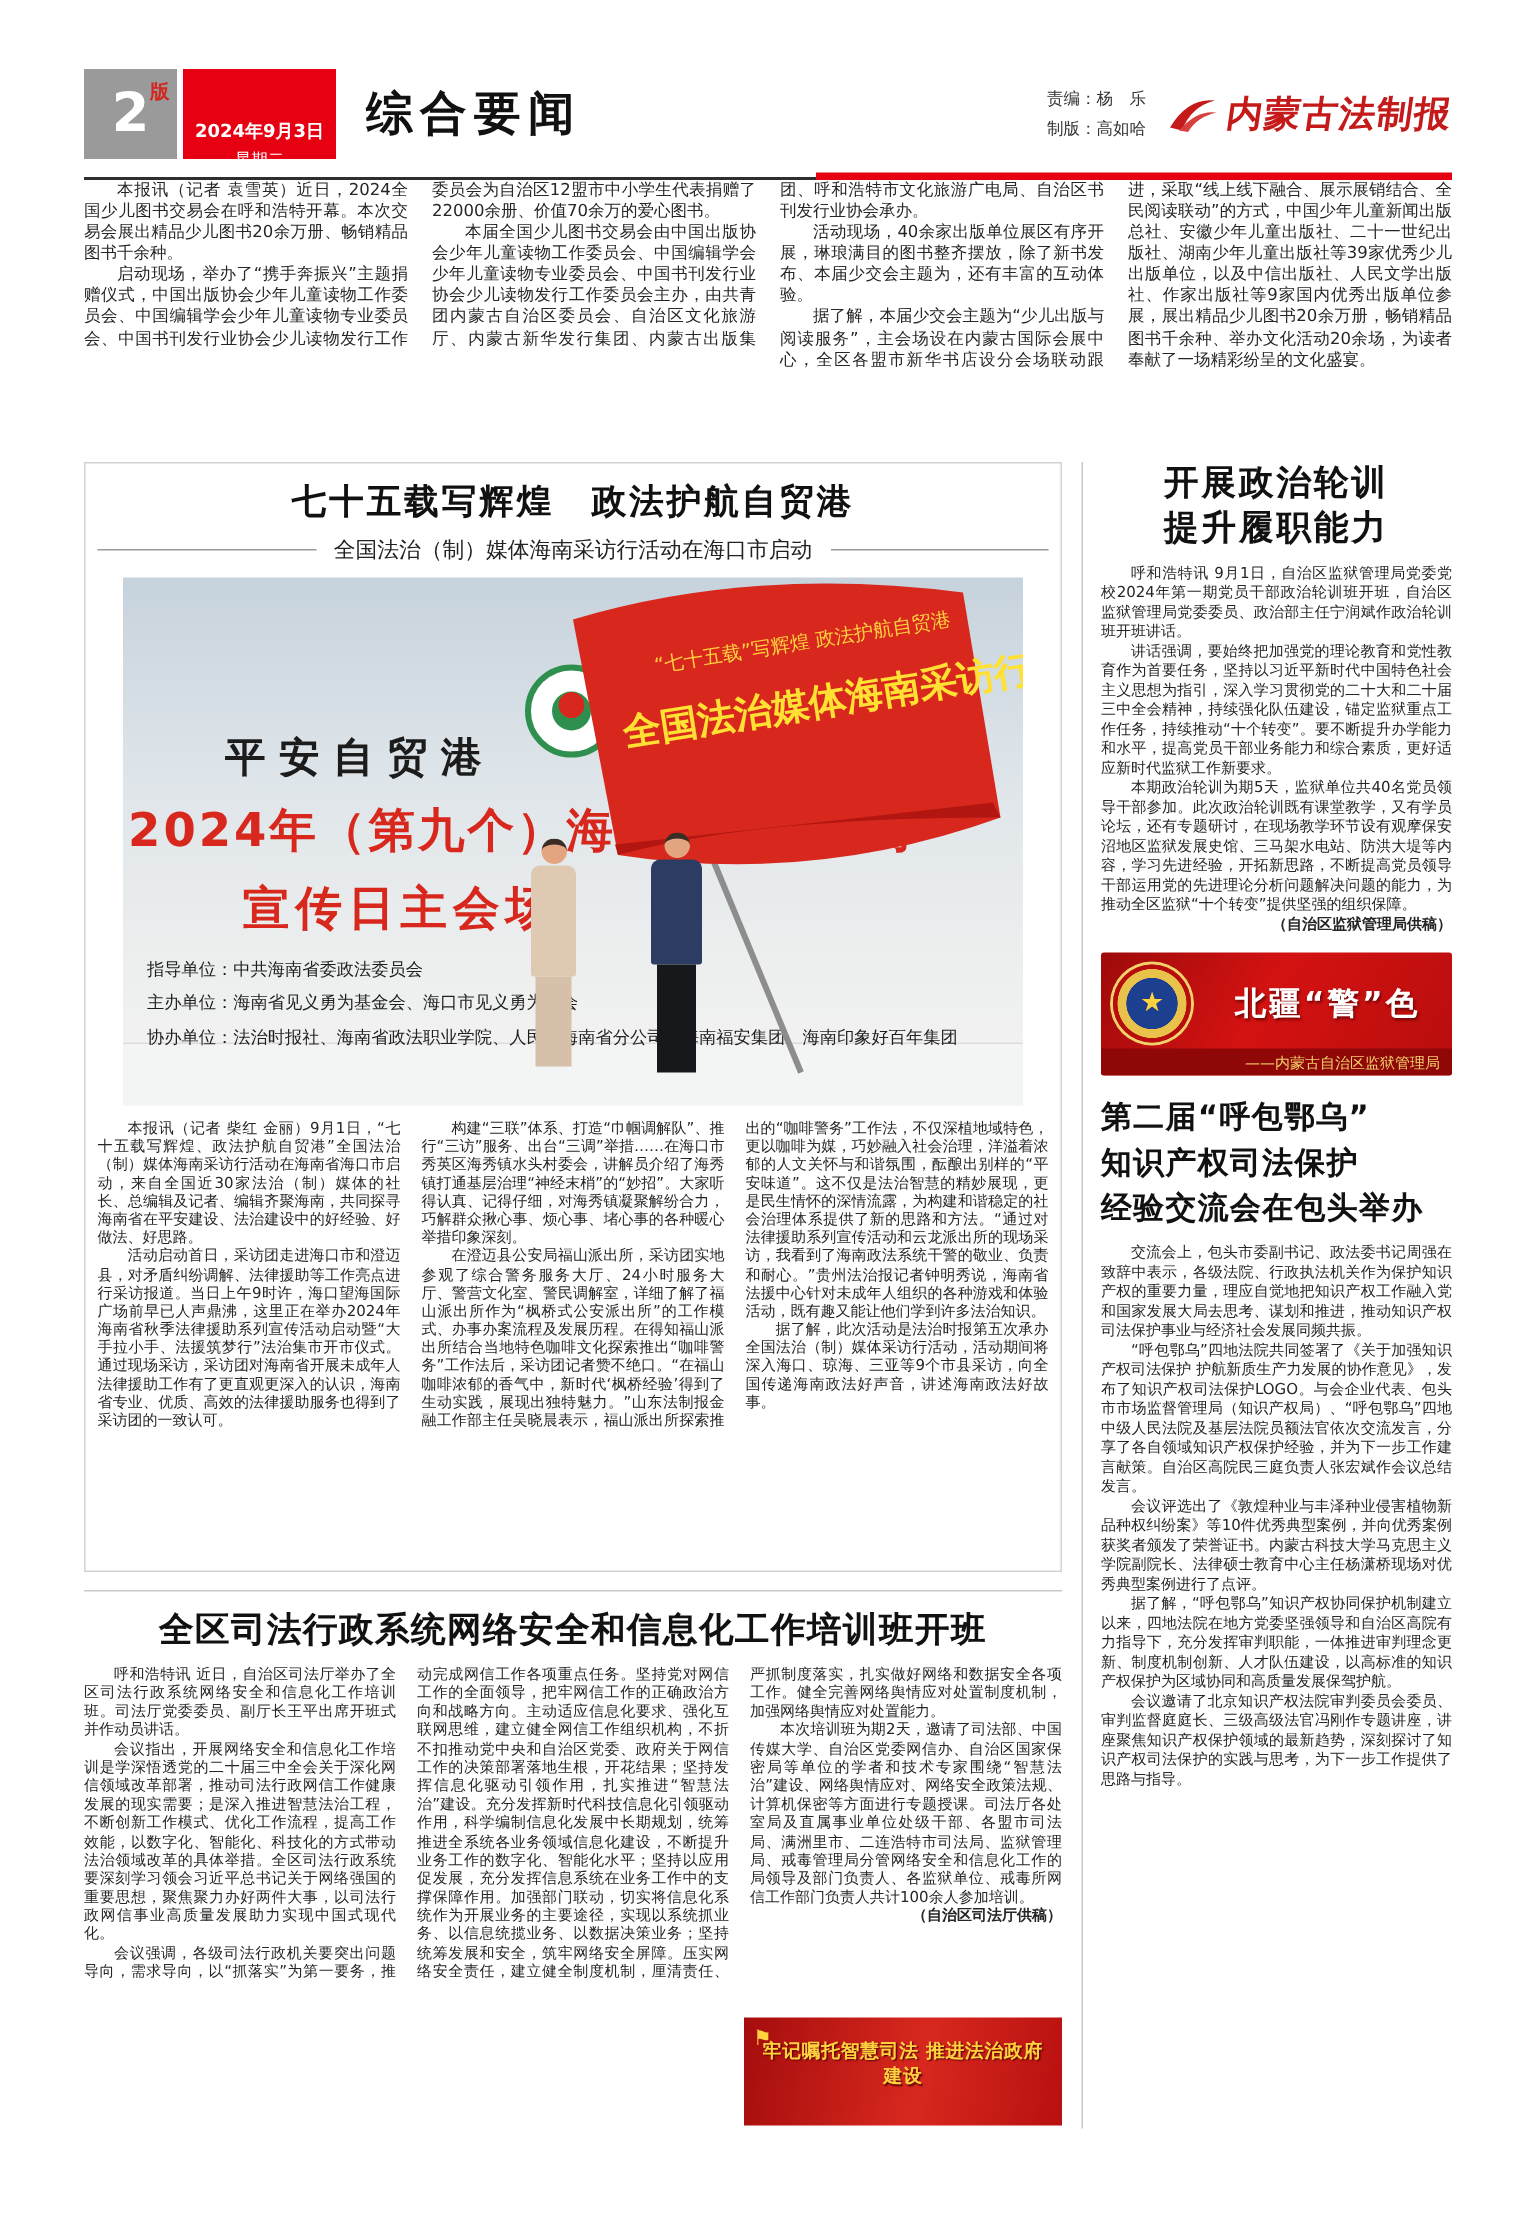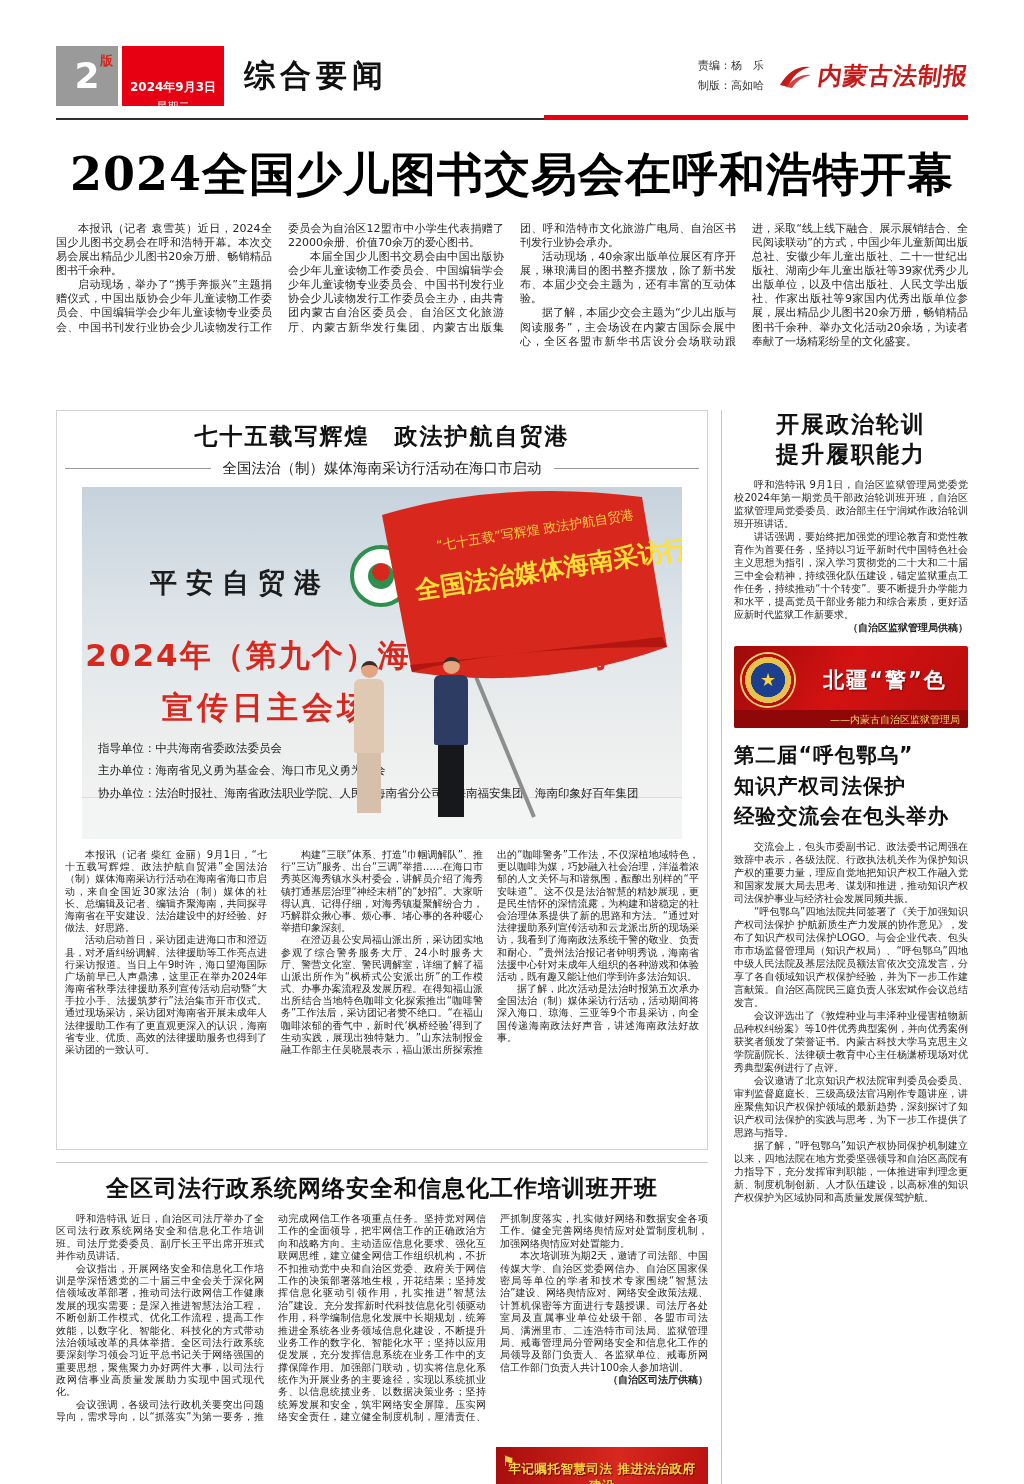--- a/index.html
+++ b/index.html
@@ -121,7 +121,6 @@
     <div class="rule-red"></div>
   </div>
 
-  <h1 class="headline">2024全国少儿图书交易会在呼和浩特开幕</h1>
   <div class="cols lead-cols">
     <p>本报讯（记者 袁雪英）近日，2024全国少儿图书交易会在呼和浩特开幕。本次交易会展出精品少儿图书20余万册、畅销精品图书千余种。</p>
     <p>启动现场，举办了“携手奔振兴”主题捐赠仪式，中国出版协会少年儿童读物工作委员会、中国编辑学会少年儿童读物专业委员会、中国书刊发行业协会少儿读物发行工作委员会为自治区12盟市中小学生代表捐赠了22000余册、价值70余万的爱心图书。</p>

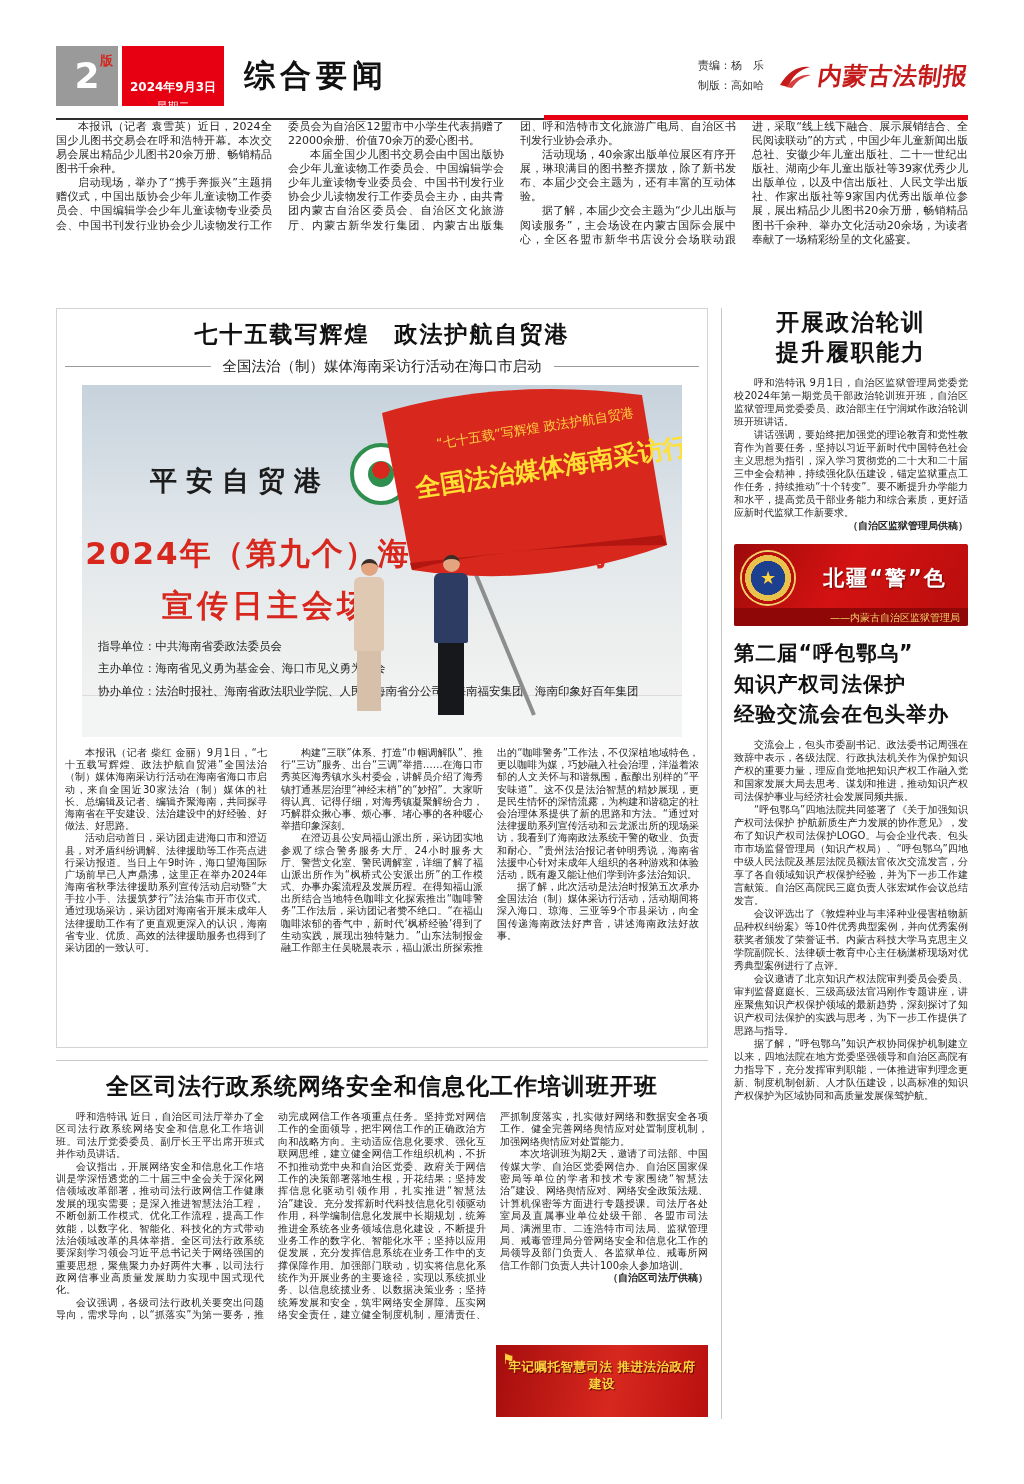--- a/index.html
+++ b/index.html
@@ -48,7 +48,7 @@
   .photo{ width:600px; height:352px; margin:9px auto 0; position:relative; overflow:hidden;
     background:linear-gradient(180deg,#c6d2dc 0%,#dde4e9 35%,#eceeee 70%,#f4f4f3 100%); }
   .photo .stage{ position:absolute; left:0; right:0; bottom:0; height:42px; background:#f3f4f4; border-top:1px solid #dcdcdc; }
-  .bk-slogan{ position:absolute; left:68px; top:78px; font-family:"DejaVu Serif", serif; font-size:27px; font-weight:900; letter-spacing:9px; color:#1c1c1c; }
+  .bk-slogan{ position:absolute; left:68px; top:102px; font-family:"DejaVu Serif", serif; font-size:27px; font-weight:900; letter-spacing:9px; color:#1c1c1c; }
   .bk-logo{ position:absolute; left:268px; top:58px; width:62px; height:62px; border-radius:50%; background:#fff; border:4px solid #2f8f4e; display:flex; align-items:center; justify-content:center; }
   .bk-logo .fig{ width:26px; height:26px; border-radius:50%; background:radial-gradient(circle at 50% 35%, #d8281e 0 40%, #2f8f4e 41% 100%); }
   .bk-line1{ position:absolute; left:0; right:70px; top:148px; text-align:center; color:#d8281e; font-size:31px; font-weight:900; letter-spacing:2px; }

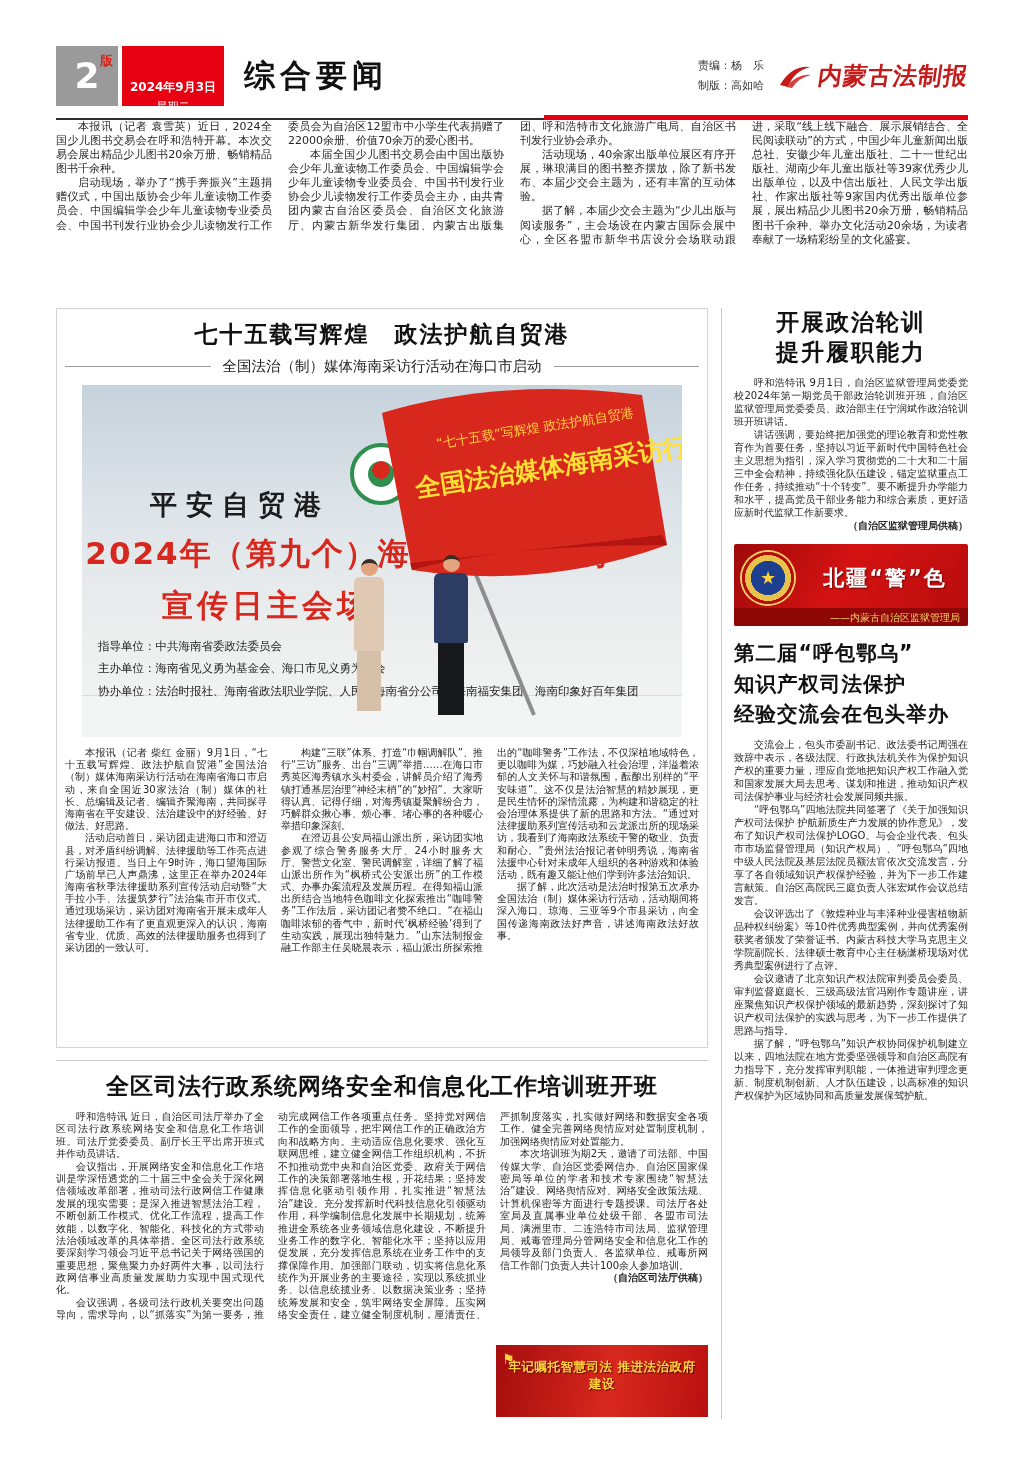--- a/index.html
+++ b/index.html
@@ -209,6 +209,7 @@
         <div class="cols rr-body">
           <p>呼和浩特讯 9月1日，自治区监狱管理局党委党校2024年第一期党员干部政治轮训班开班，自治区监狱管理局党委委员、政治部主任宁润斌作政治轮训班开班讲话。</p>
           <p>讲话强调，要始终把加强党的理论教育和党性教育作为首要任务，坚持以习近平新时代中国特色社会主义思想为指引，深入学习贯彻党的二十大和二十届三中全会精神，持续强化队伍建设，锚定监狱重点工作任务，持续推动“十个转变”。要不断提升办学能力和水平，提高党员干部业务能力和综合素质，更好适应新时代监狱工作新要求。</p>
+          <p>本期政治轮训为期5天，监狱单位共40名党员领导干部参加。此次政治轮训既有课堂教学，又有学员论坛，还有专题研讨，在现场教学环节设有观摩保安沼地区监狱发展史馆、三马架水电站、防洪大堤等内容，学习先进经验，开拓新思路，不断提高党员领导干部运用党的先进理论分析问题解决问题的能力，为推动全区监狱“十个转变”提供坚强的组织保障。</p>
           <p class="credit">（自治区监狱管理局供稿）</p>
         </div>
       </section>

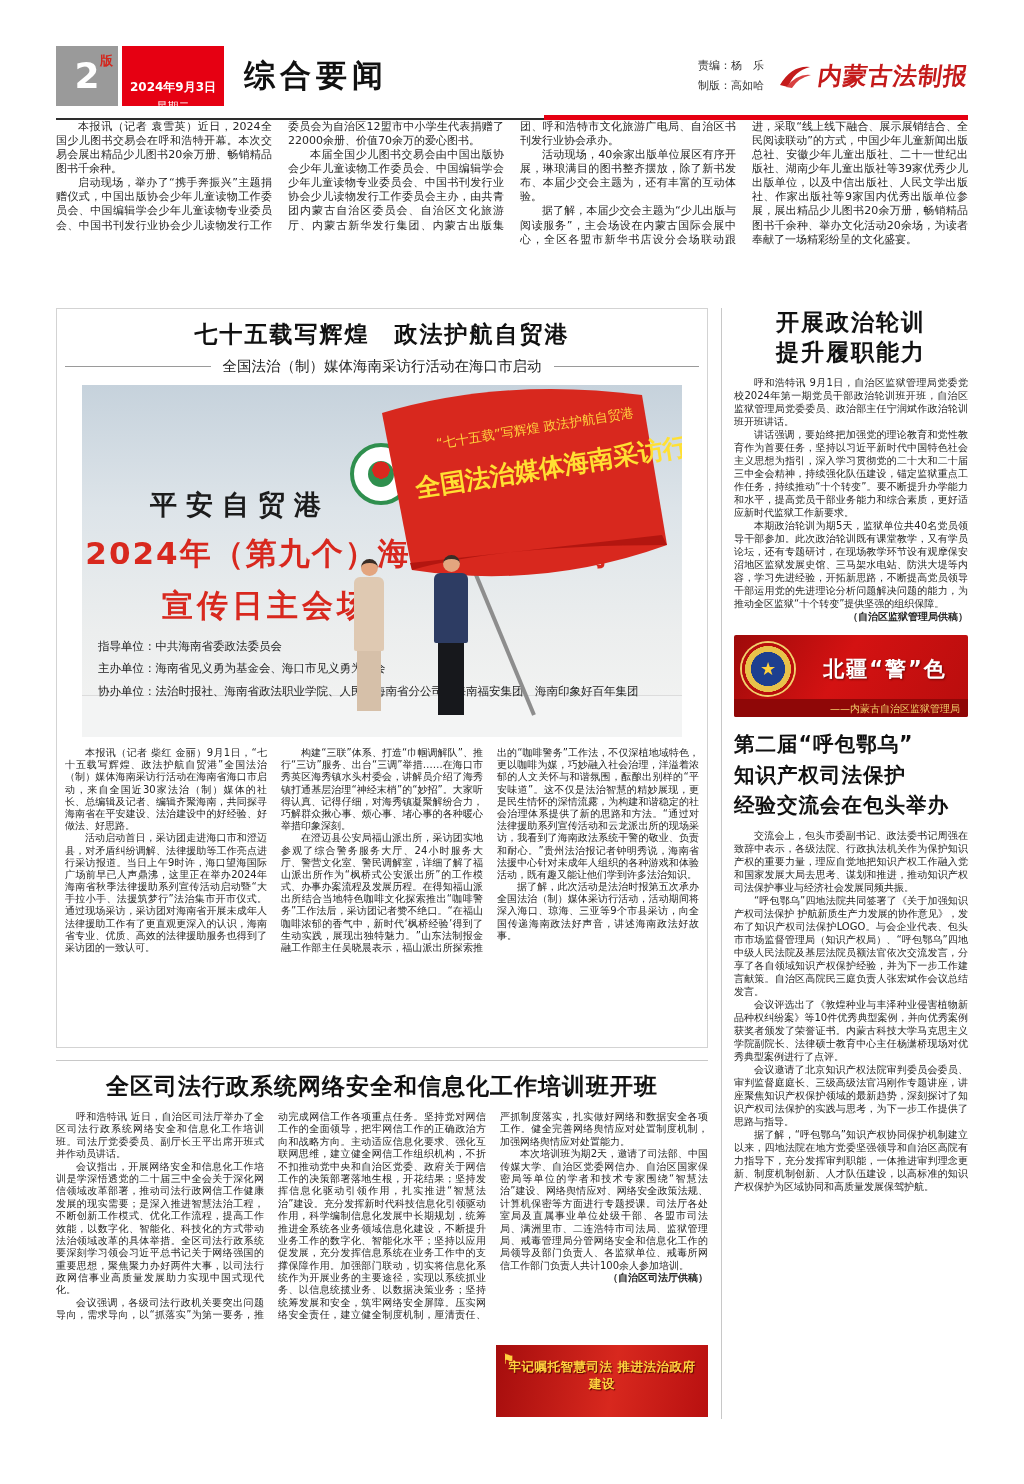--- a/index.html
+++ b/index.html
@@ -232,8 +232,8 @@
           <p>交流会上，包头市委副书记、政法委书记周强在致辞中表示，各级法院、行政执法机关作为保护知识产权的重要力量，理应自觉地把知识产权工作融入党和国家发展大局去思考、谋划和推进，推动知识产权司法保护事业与经济社会发展同频共振。</p>
           <p>“呼包鄂乌”四地法院共同签署了《关于加强知识产权司法保护 护航新质生产力发展的协作意见》，发布了知识产权司法保护LOGO。与会企业代表、包头市市场监督管理局（知识产权局）、“呼包鄂乌”四地中级人民法院及基层法院员额法官依次交流发言，分享了各自领域知识产权保护经验，并为下一步工作建言献策。自治区高院民三庭负责人张宏斌作会议总结发言。</p>
           <p>会议评选出了《敦煌种业与丰泽种业侵害植物新品种权纠纷案》等10件优秀典型案例，并向优秀案例获奖者颁发了荣誉证书。内蒙古科技大学马克思主义学院副院长、法律硕士教育中心主任杨潇桥现场对优秀典型案例进行了点评。</p>
+          <p>据了解，“呼包鄂乌”知识产权协同保护机制建立以来，四地法院在地方党委坚强领导和自治区高院有力指导下，充分发挥审判职能，一体推进审判理念更新、制度机制创新、人才队伍建设，以高标准的知识产权保护为区域协同和高质量发展保驾护航。</p>
           <p>会议邀请了北京知识产权法院审判委员会委员、审判监督庭庭长、三级高级法官冯刚作专题讲座，讲座聚焦知识产权保护领域的最新趋势，深刻探讨了知识产权司法保护的实践与思考，为下一步工作提供了思路与指导。</p>
-          <p>据了解，“呼包鄂乌”知识产权协同保护机制建立以来，四地法院在地方党委坚强领导和自治区高院有力指导下，充分发挥审判职能，一体推进审判理念更新、制度机制创新、人才队伍建设，以高标准的知识产权保护为区域协同和高质量发展保驾护航。</p>
         </div>
       </section>
 

